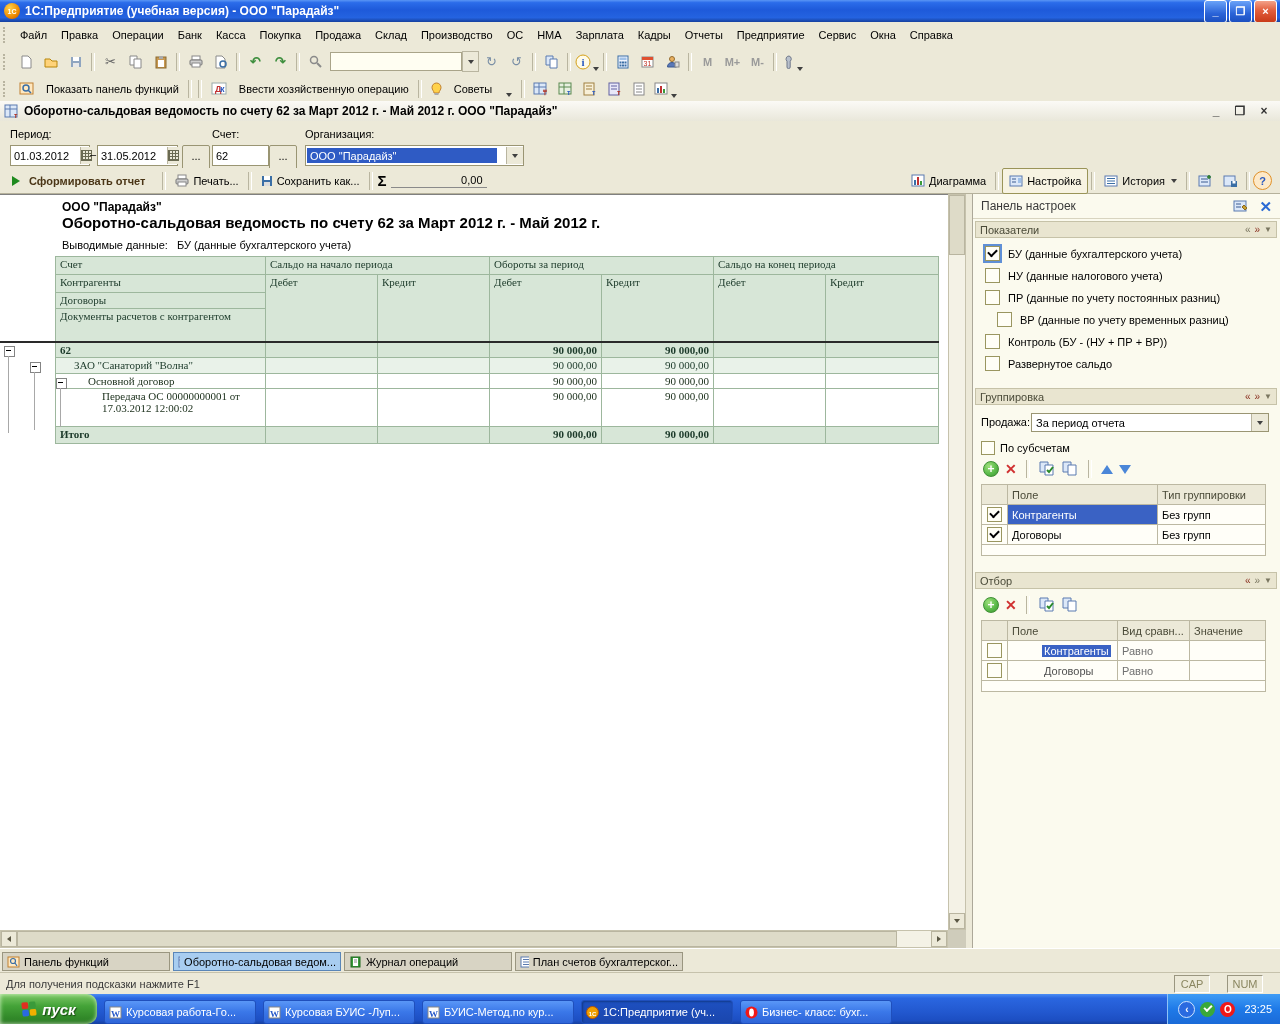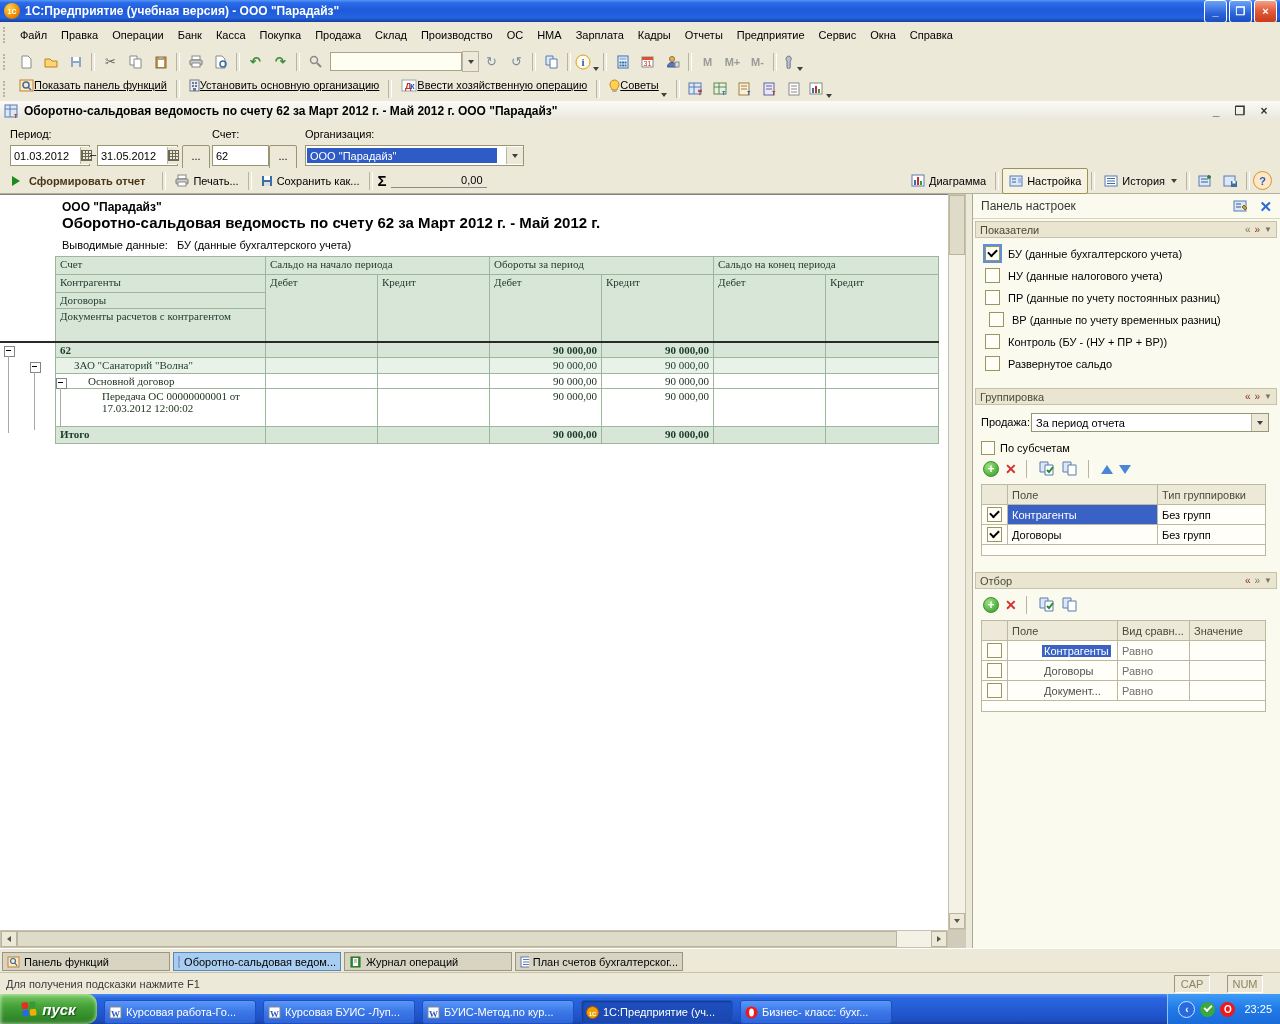--- a/index.html
+++ b/index.html
@@ -33,7 +33,7 @@
   .searchbox{width:130px;height:17px;background:#fffef2;border:1px solid #a9a489;margin-left:2px;}
   .ddbtn{width:15px;height:19px;display:flex;align-items:center;justify-content:center;background:#ece9d8;border:1px solid #b9b5a0;}
   .tri-d{width:0;height:0;border-left:3px solid transparent;border-right:3px solid transparent;border-top:4px solid #404040;}
-  .tb-btn{display:flex;gap:0;padding:2px 5px;height:20px;border:1px solid transparent;text-decoration:underline;}
+  .tb-btn{display:flex;align-items:center;gap:12px;padding:2px 5px;height:20px;border:1px solid transparent;}
   .tinytri{width:0;height:0;border-left:3px solid transparent;border-right:3px solid transparent;border-top:4px solid #404040;margin-left:2px;align-self:flex-end;margin-bottom:2px;}
   
   .childtitle{left:0;top:101px;width:1280px;height:20px;background:linear-gradient(180deg,#fdfdfa,#ecead e0);

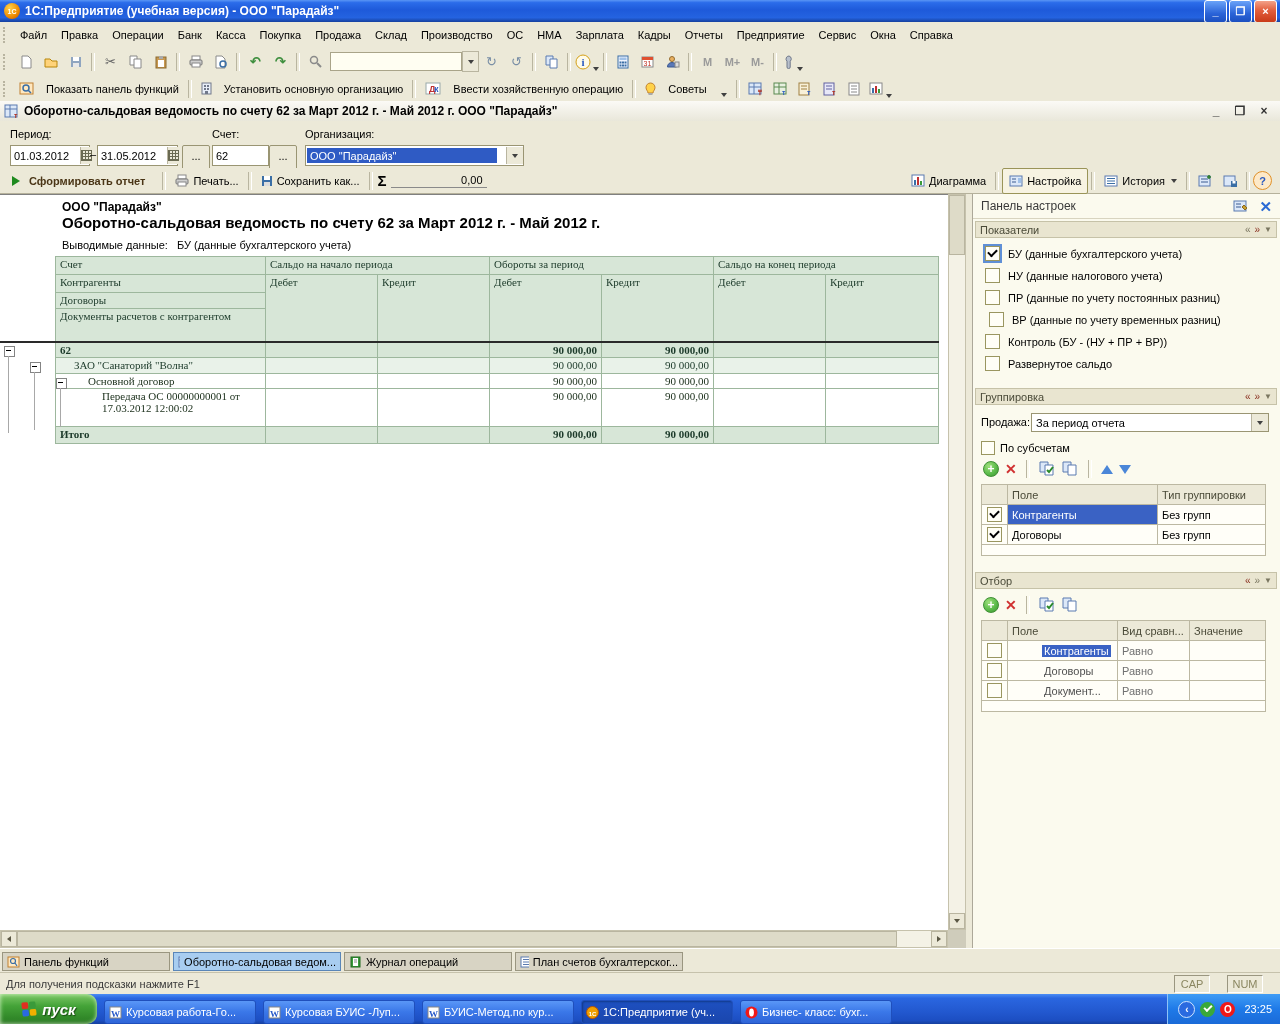--- a/index.html
+++ b/index.html
@@ -335,19 +335,6 @@
     <span>Показать панель функций</span>
   </span>
   <span class="tsep"></span>
-  <span class="tb-btn">
-    <svg width="11" height="13">
-        <rect x="1" y="1" width="9" height="11" fill="#e8eef8" stroke="#70788a"></rect>
-        <g fill="#70788a">
-          <rect x="3" y="3" width="2" height="2"></rect>
-          <rect x="6" y="3" width="2" height="2"></rect>
-          <rect x="3" y="6" width="2" height="2"></rect>
-          <rect x="6" y="6" width="2" height="2"></rect>
-          <rect x="4" y="9" width="3" height="3"></rect>
-        </g>
-      </svg>
-    <span>Установить основную организацию</span>
-  </span>
   <span class="tsep"></span>
   <span class="tb-btn">
     <svg width="16" height="13">

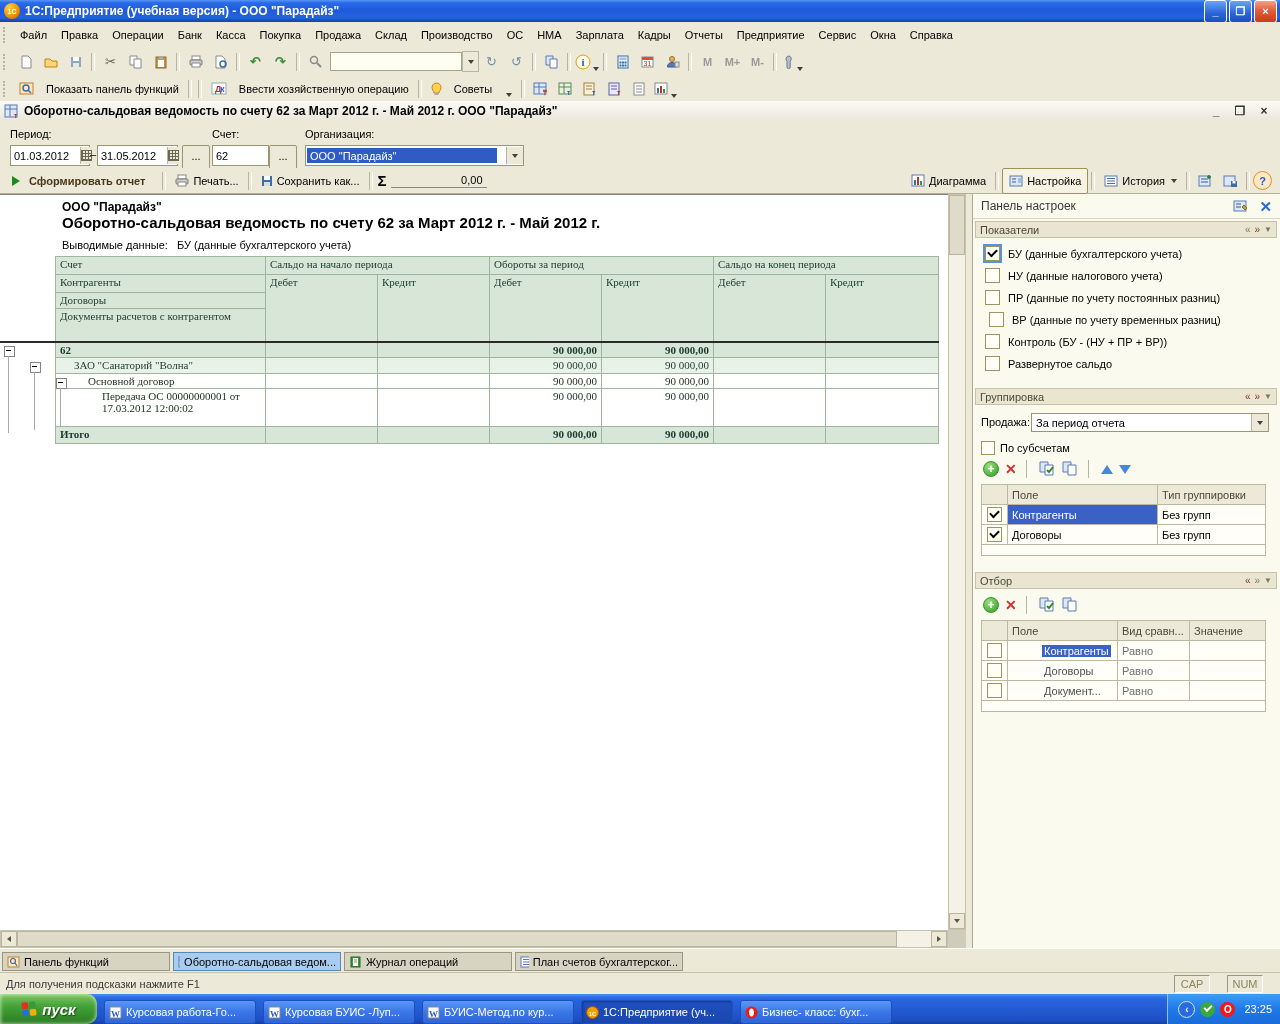--- a/index.html
+++ b/index.html
@@ -676,7 +676,7 @@
     <span class="cb"></span>
     <span>ПР (данные по учету постоянных разниц)</span>
   </div>
-  <div class="chk-row" style="left:16px;top:118px;align-items:center;">
+  <div class="chk-row" style="left:24px;top:118px;align-items:center;">
     <span class="cb"></span>
     <span>ВР (данные по учету временных разниц)</span>
   </div>

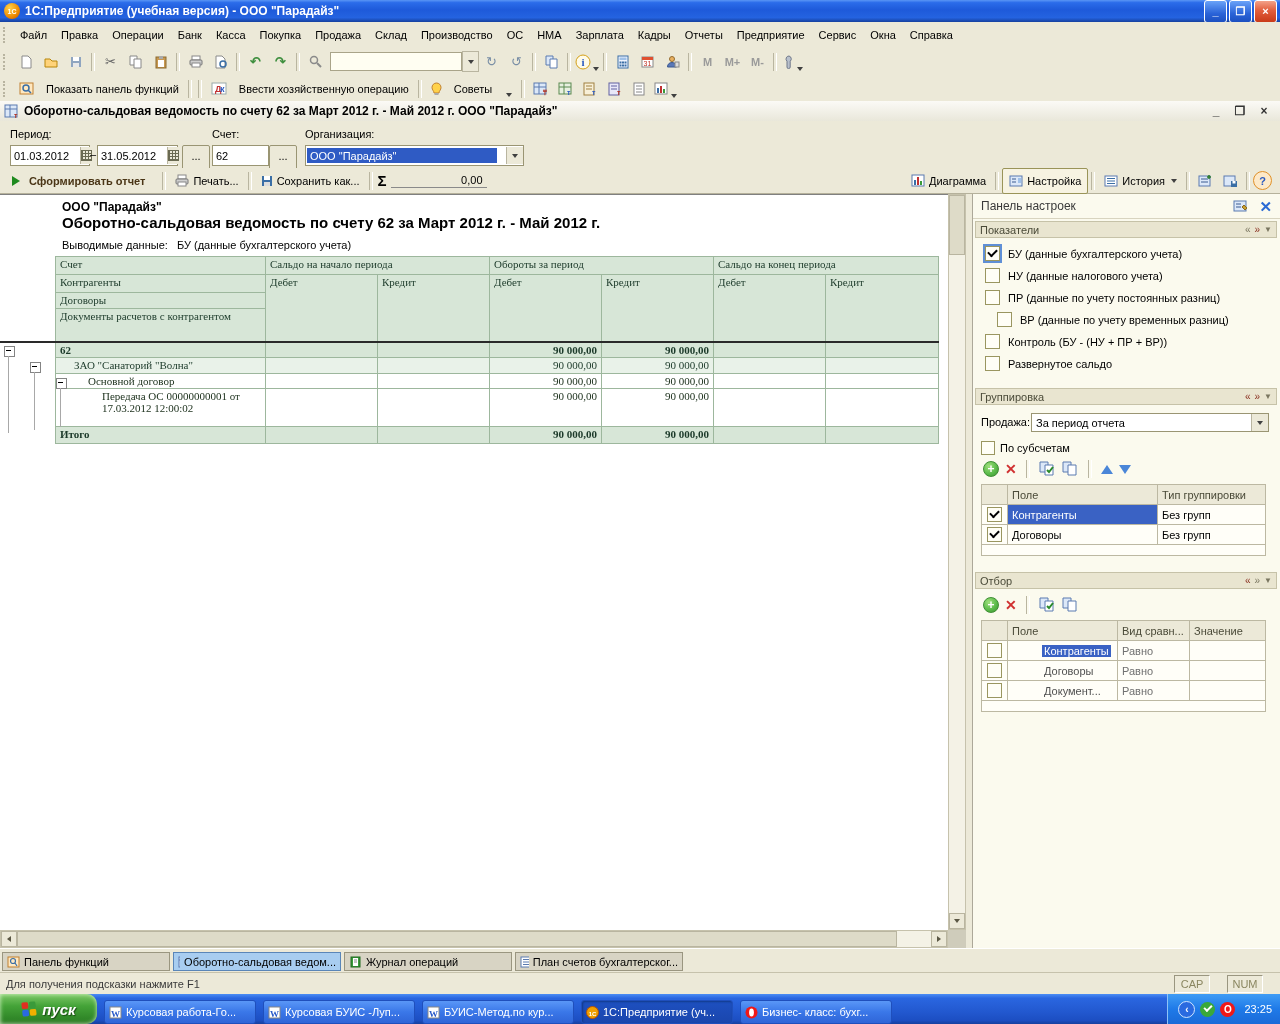--- a/index.html
+++ b/index.html
@@ -809,14 +809,6 @@
       <td style="color:#707070;">Равно</td>
       <td></td>
     </tr>
-    <tr>
-      <td>
-            <span class="cb" style="display:block;margin:0 auto;"></span>
-          </td>
-      <td style="padding-left:36px;color:#505050;">Документ...</td>
-      <td style="color:#707070;">Равно</td>
-      <td></td>
-    </tr>
     <tr style="height:8px;">
           <td colspan="4" style="height:8px;"></td>
         </tr>

